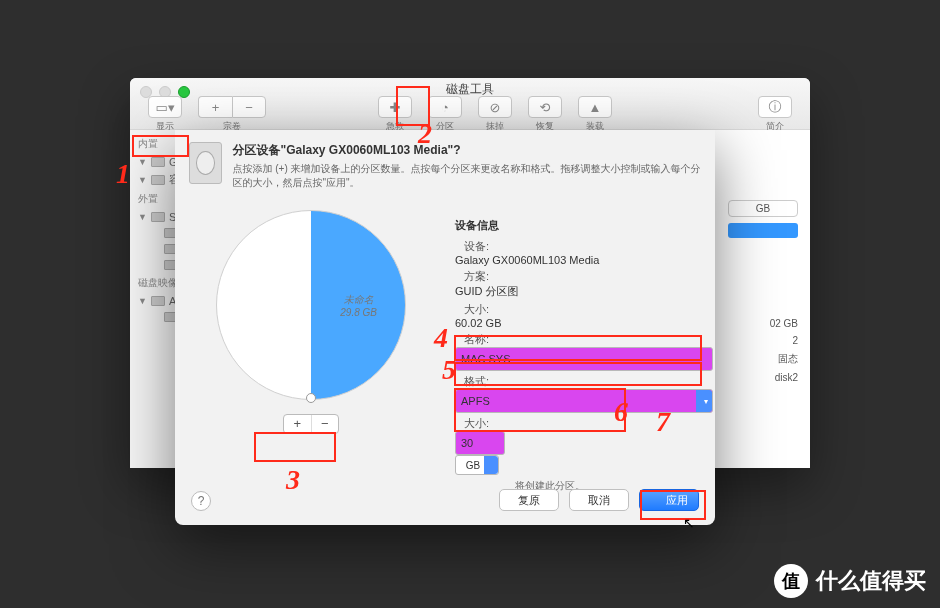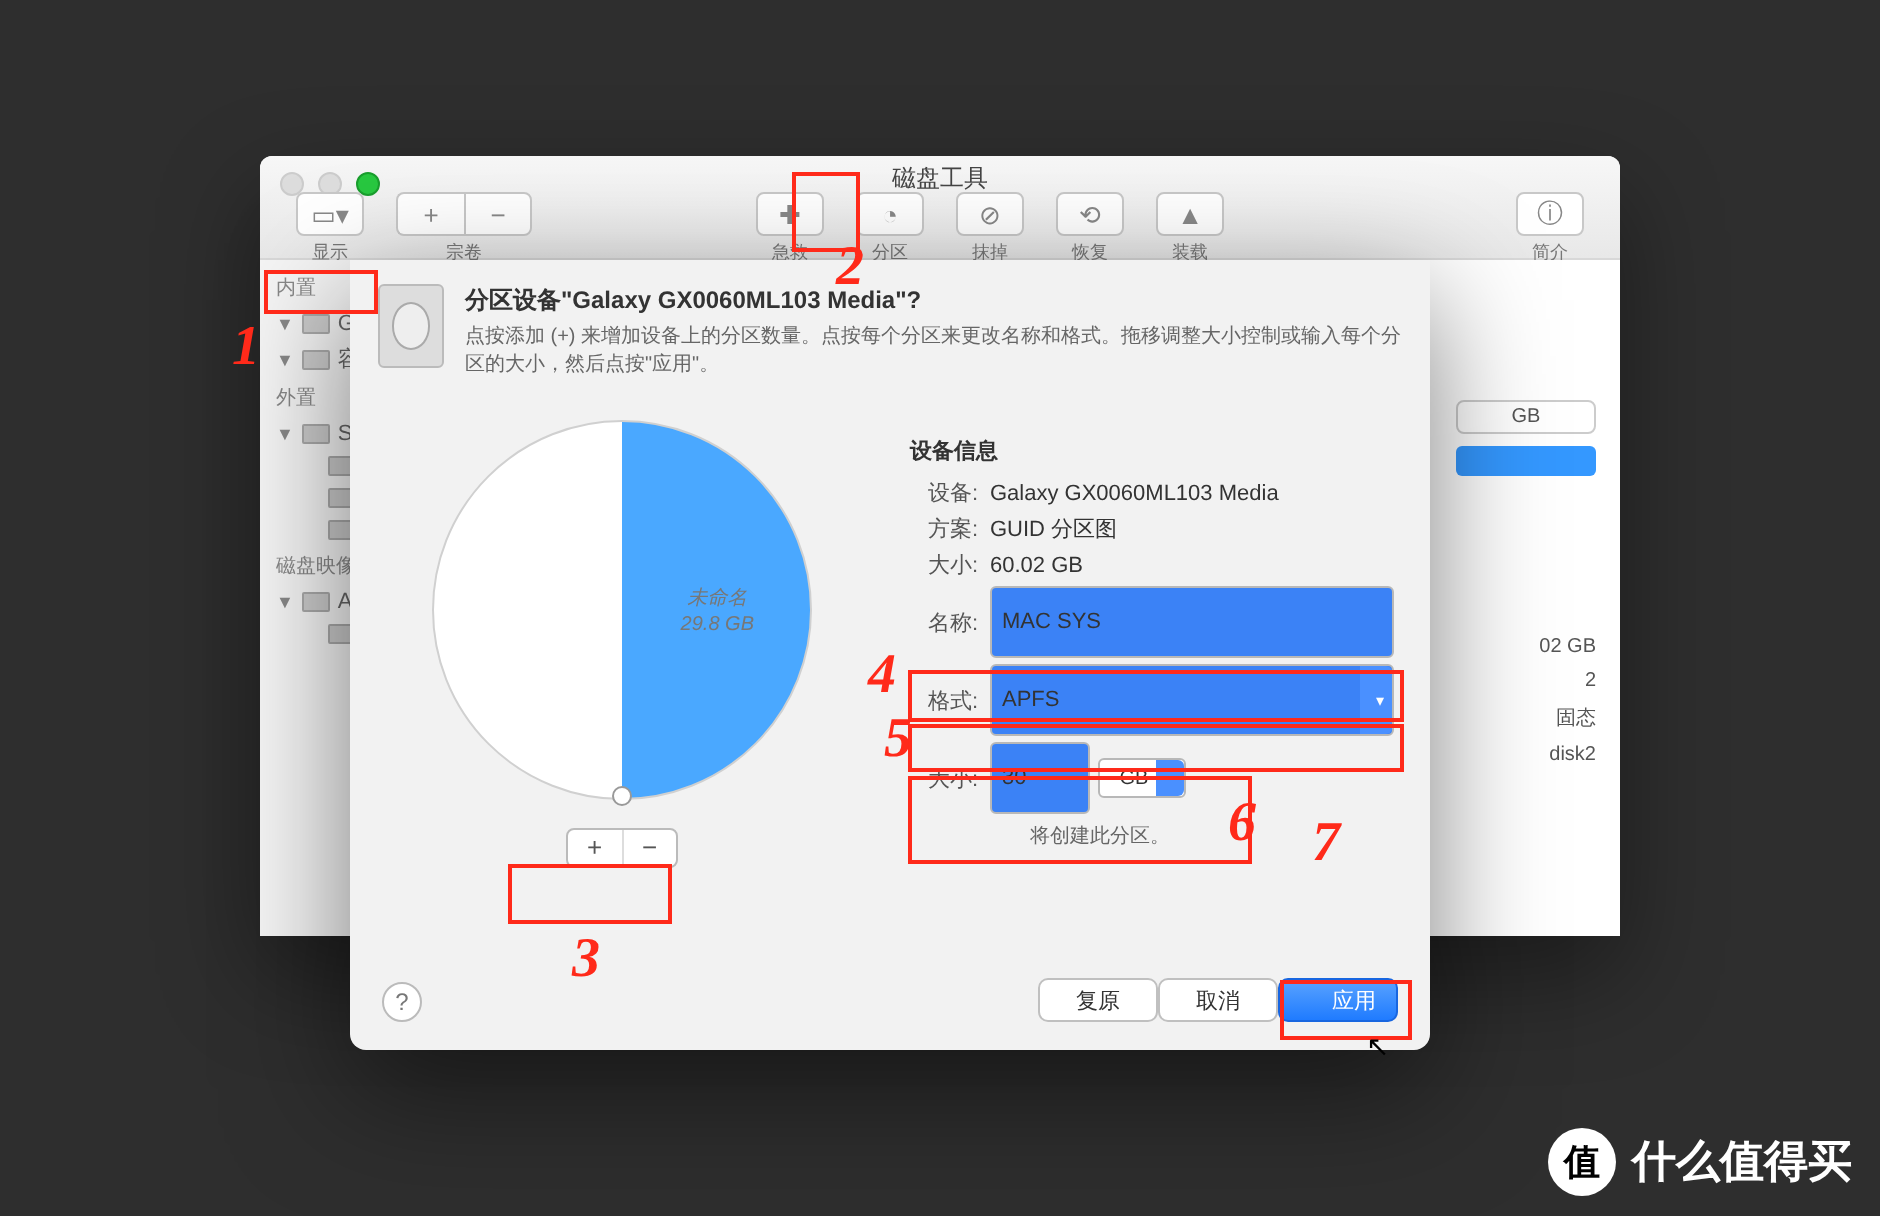--- a/index.html
+++ b/index.html
@@ -69,7 +69,7 @@
   .addremove span{flex:1; text-align:center; font-size:13px; color:#555; line-height:18px;}
   .addremove span:first-child{border-right:1px solid #ddd;}
 
-  .form { position:absolute; left:280px; top:88px; right:18px; font-size:11px; color:#333;}
+  .form { position:absolute; left:280px; top:88px; right:2px; font-size:11px; color:#333;}
   .form h4 { font-size:11px; font-weight:bold; margin-bottom:6px;}
   .frow { display:flex; margin:3px 0; align-items:center;}
   .frow .lbl { width:40px; text-align:right; padding-right:6px; color:#555;}

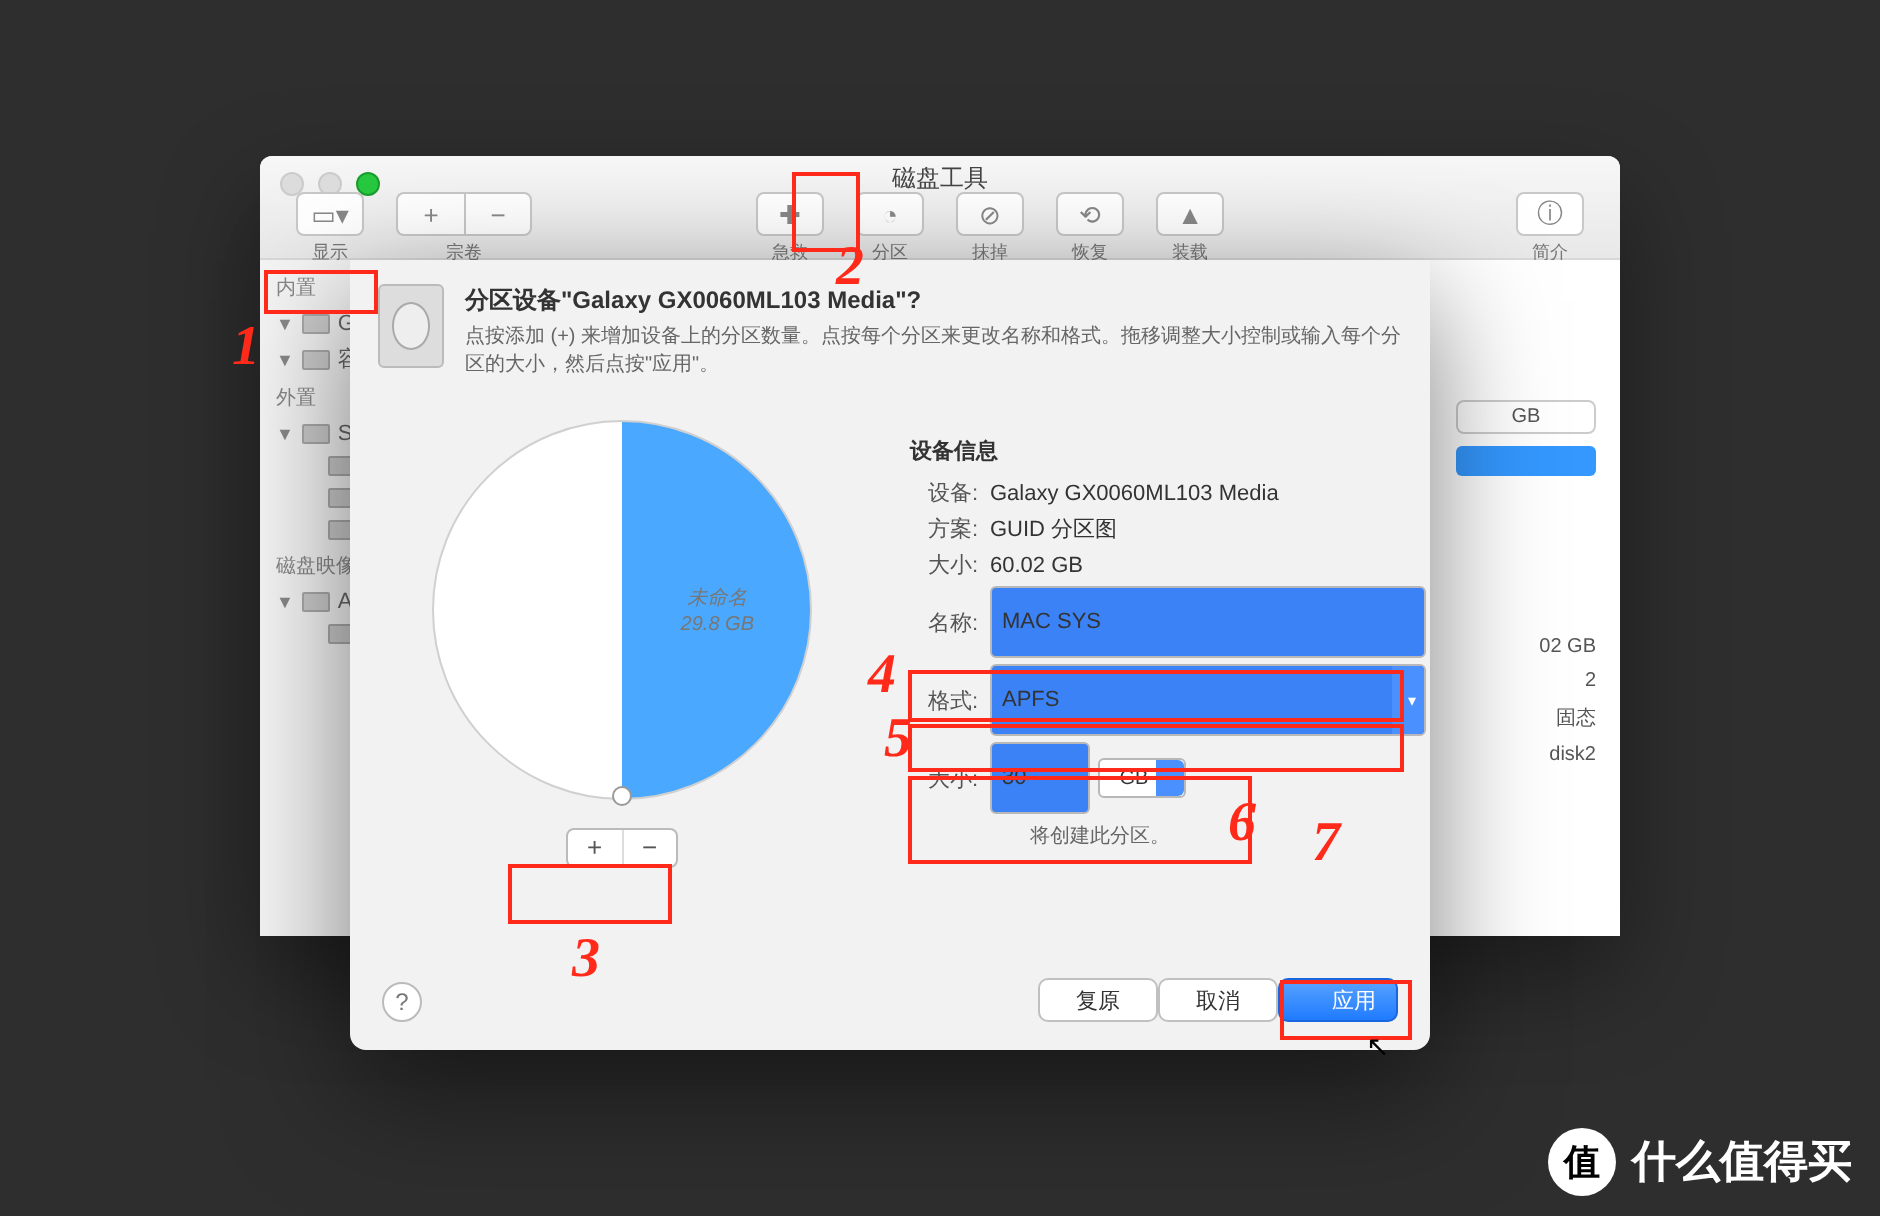--- a/index.html
+++ b/index.html
@@ -71,7 +71,7 @@
 
   .form { position:absolute; left:280px; top:88px; right:2px; font-size:11px; color:#333;}
   .form h4 { font-size:11px; font-weight:bold; margin-bottom:6px;}
-  .frow { display:flex; margin:3px 0; align-items:center;}
+  .frow { display:flex; margin:3px 0; flex-direction:column;}
   .frow .lbl { width:40px; text-align:right; padding-right:6px; color:#555;}
   .frow .val { flex:1; }
   .input, .select { width:100%; height:36px; background:#3b82f6; border:1px solid #b8b8b8; border-radius:3px; padding:0 5px; font-size:11px; display:flex; align-items:center; position:relative;}

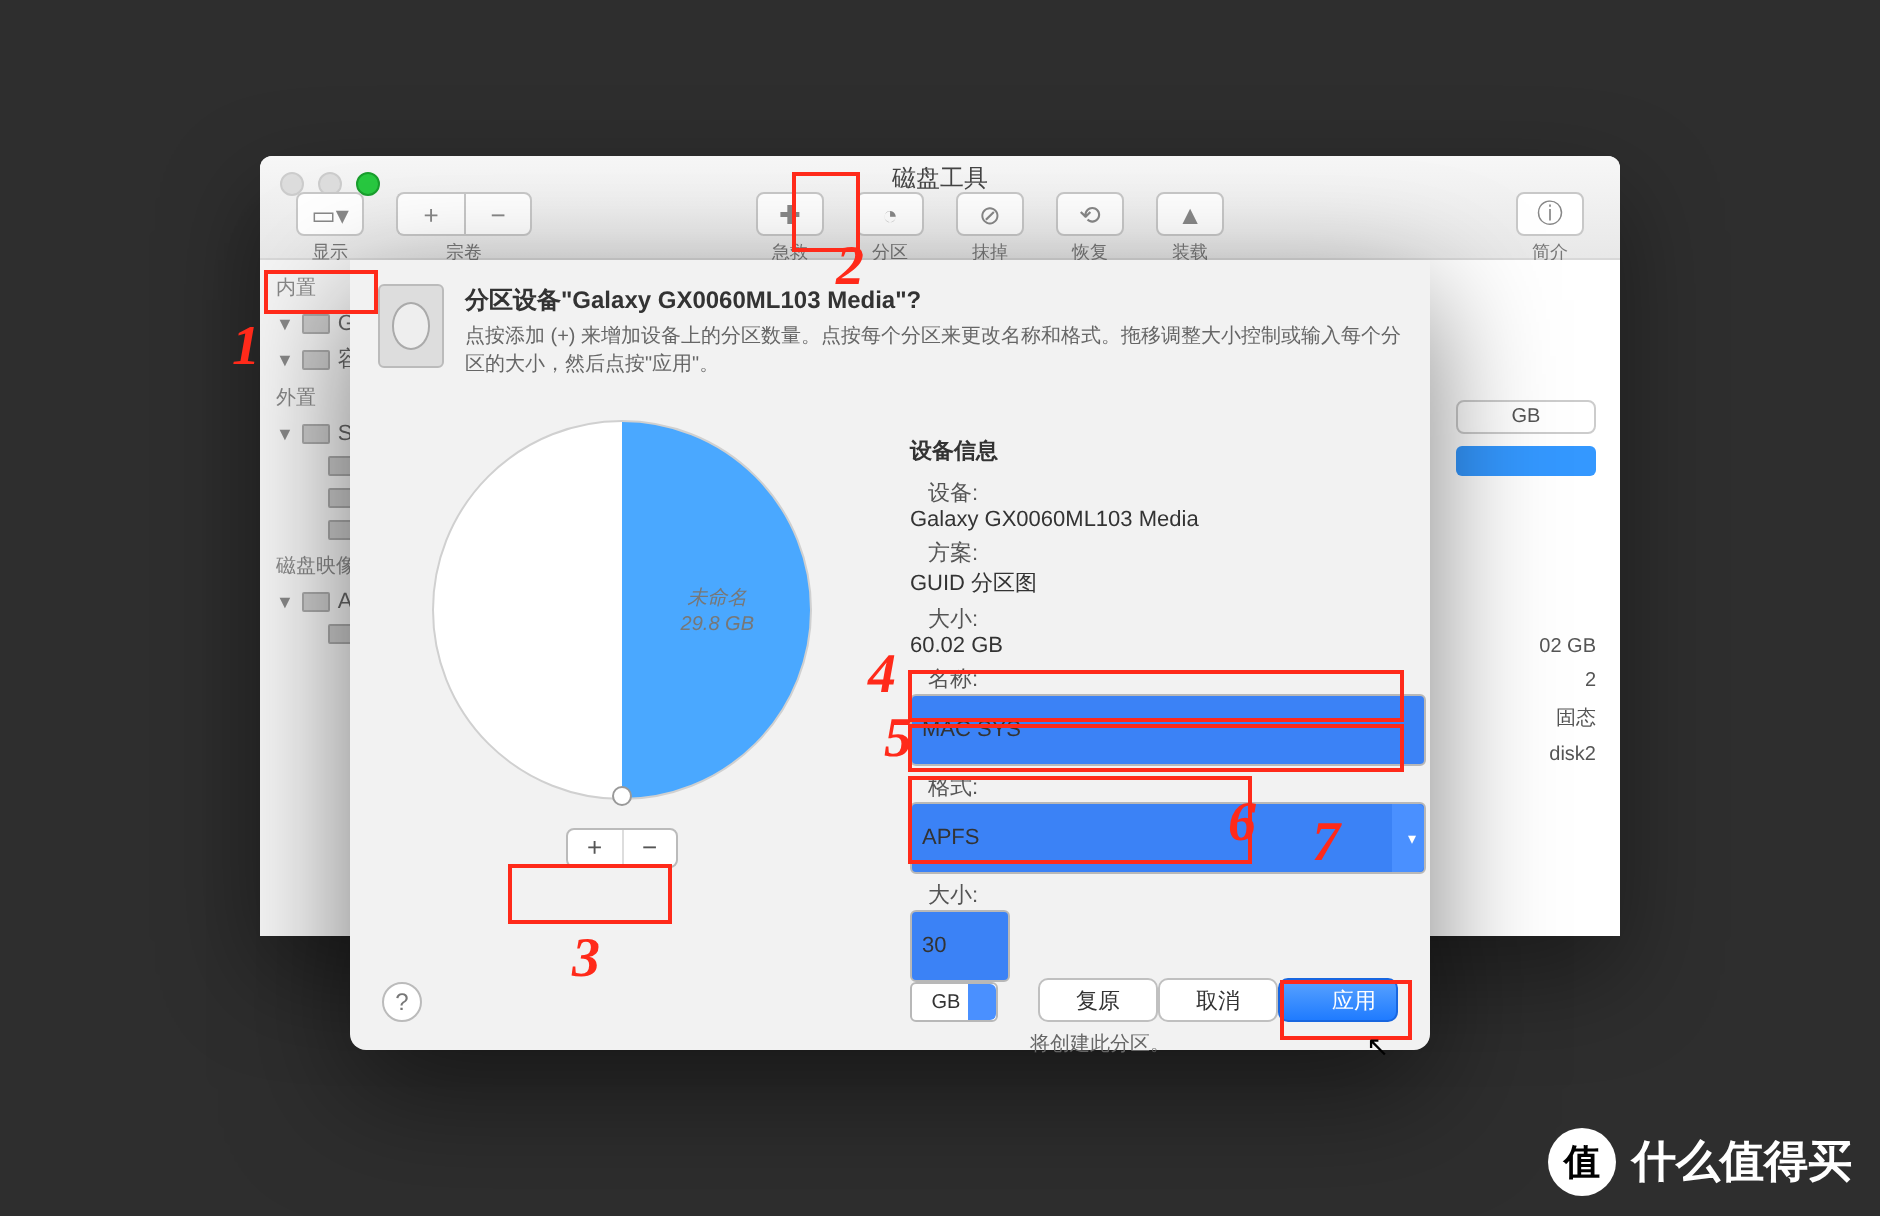--- a/index.html
+++ b/index.html
@@ -74,7 +74,7 @@
   .frow { display:flex; margin:3px 0; flex-direction:column;}
   .frow .lbl { width:40px; text-align:right; padding-right:6px; color:#555;}
   .frow .val { flex:1; }
-  .input, .select { width:100%; height:36px; background:#3b82f6; border:1px solid #b8b8b8; border-radius:3px; padding:0 5px; font-size:11px; display:flex; align-items:center; position:relative;}
+  .input, .select { width:100%; height:24px; background:#d946ef; border:1px solid #b8b8b8; border-radius:3px; padding:0 5px; font-size:11px; display:flex; align-items:center; position:relative;}
   .select::after { content:""; position:absolute; right:0; top:0; bottom:0; width:16px; background:#4a90ff; border-radius:0 3px 3px 0;}
   .select .arrw { position:absolute; right:4px; color:#fff; font-size:8px; z-index:1;}
   .sizerow .input{ width:50px; margin-right:4px;}

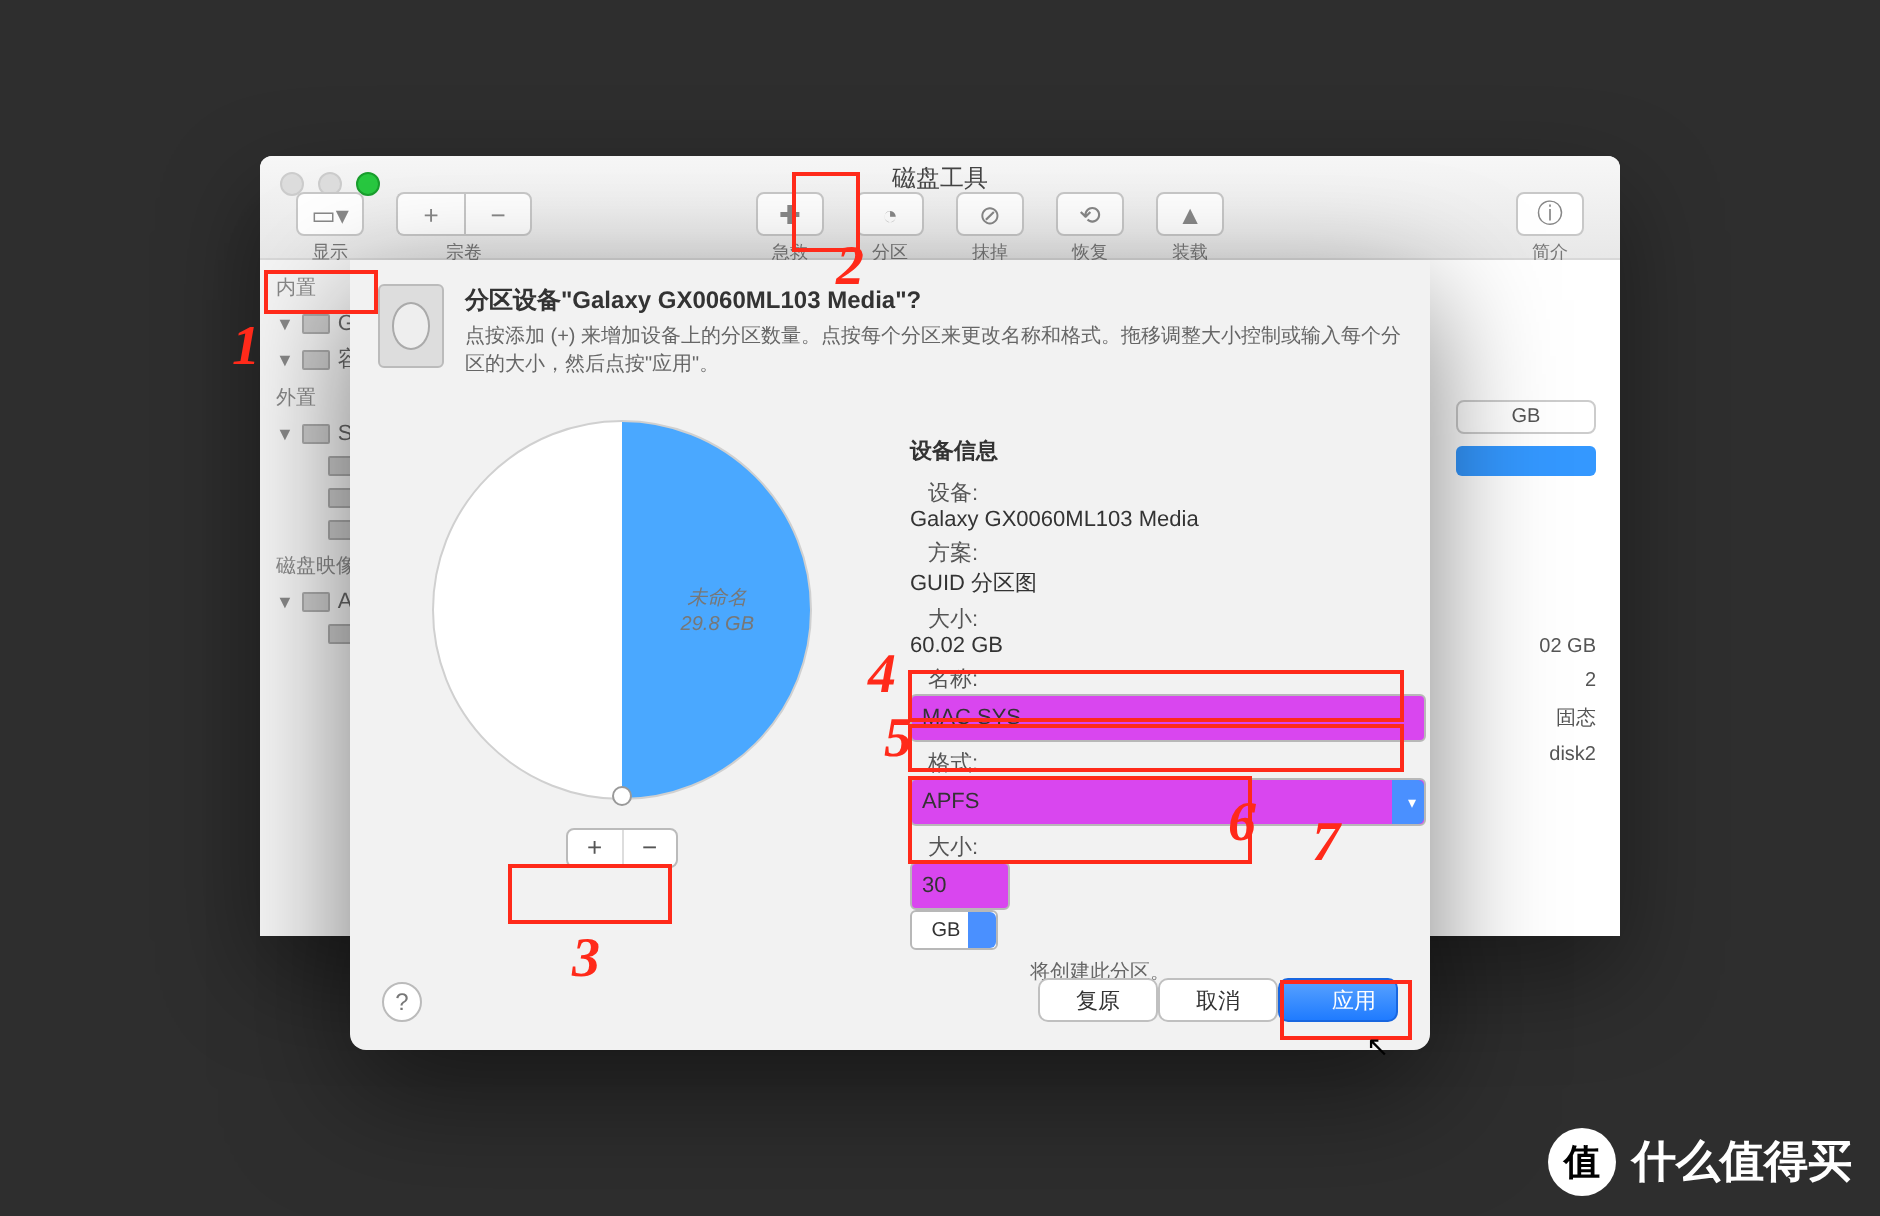--- a/index.html
+++ b/index.html
@@ -83,7 +83,7 @@
   .unitbox span{position:relative; left:-4px;}
   .note { font-size:10px; color:#666; margin-left:60px; margin-top:4px;}
 
-  .sheet-buttons { position:absolute; right:16px; bottom:14px; display:flex; }
+  .sheet-buttons { position:absolute; right:16px; bottom:14px; display:flex; gap:10px;}
   .sheet-buttons button { height:22px; min-width:60px; border-radius:5px; border:1px solid #c0c0c0; background:#fff; font-size:11px; color:#333;}
   .sheet-buttons button.primary { background:linear-gradient(#5aa3ff,#1f7bff); color:#fff; border-color:#1866e0;padding-left:16px;}
   .help { position:absolute; left:16px; bottom:14px; width:20px; height:20px; border-radius:50%; border:1px solid #bbb; background:#fff; text-align:center; font-size:12px; color:#777; line-height:18px;}

